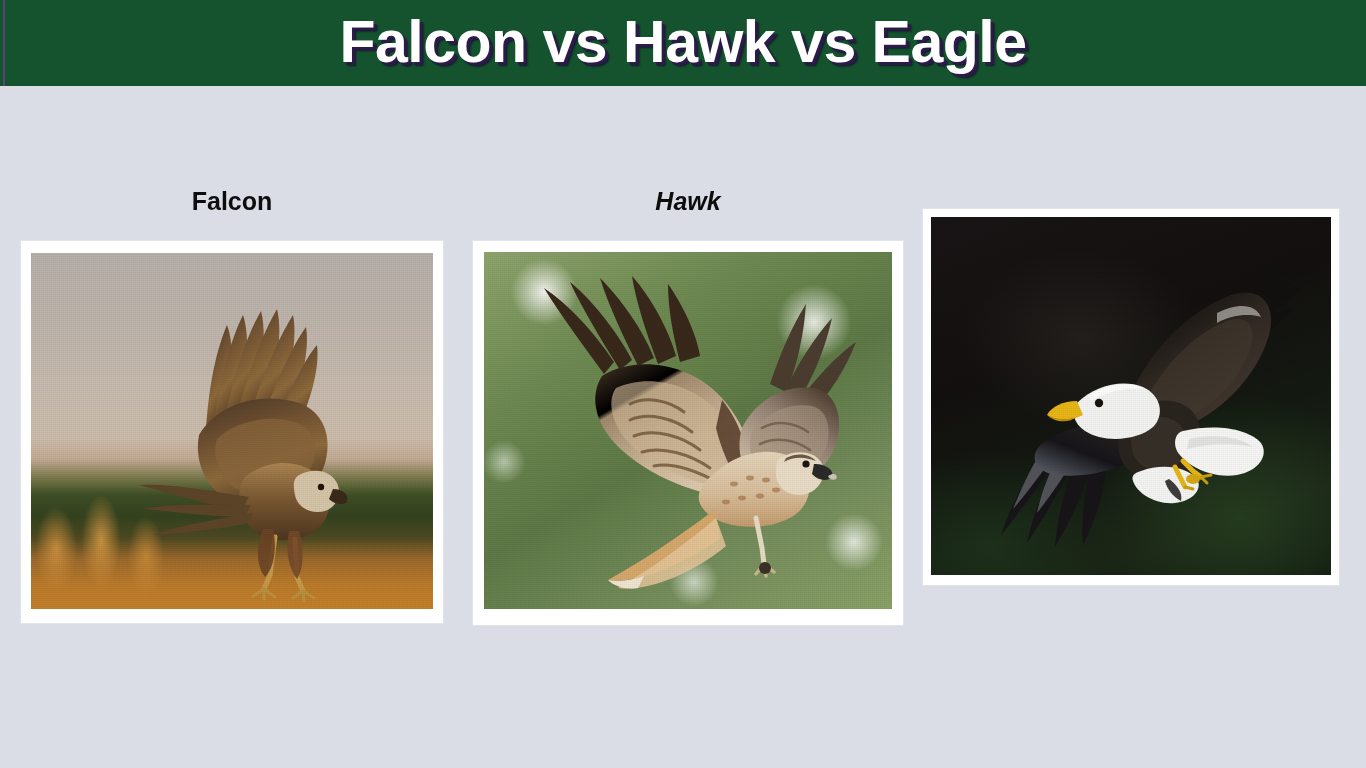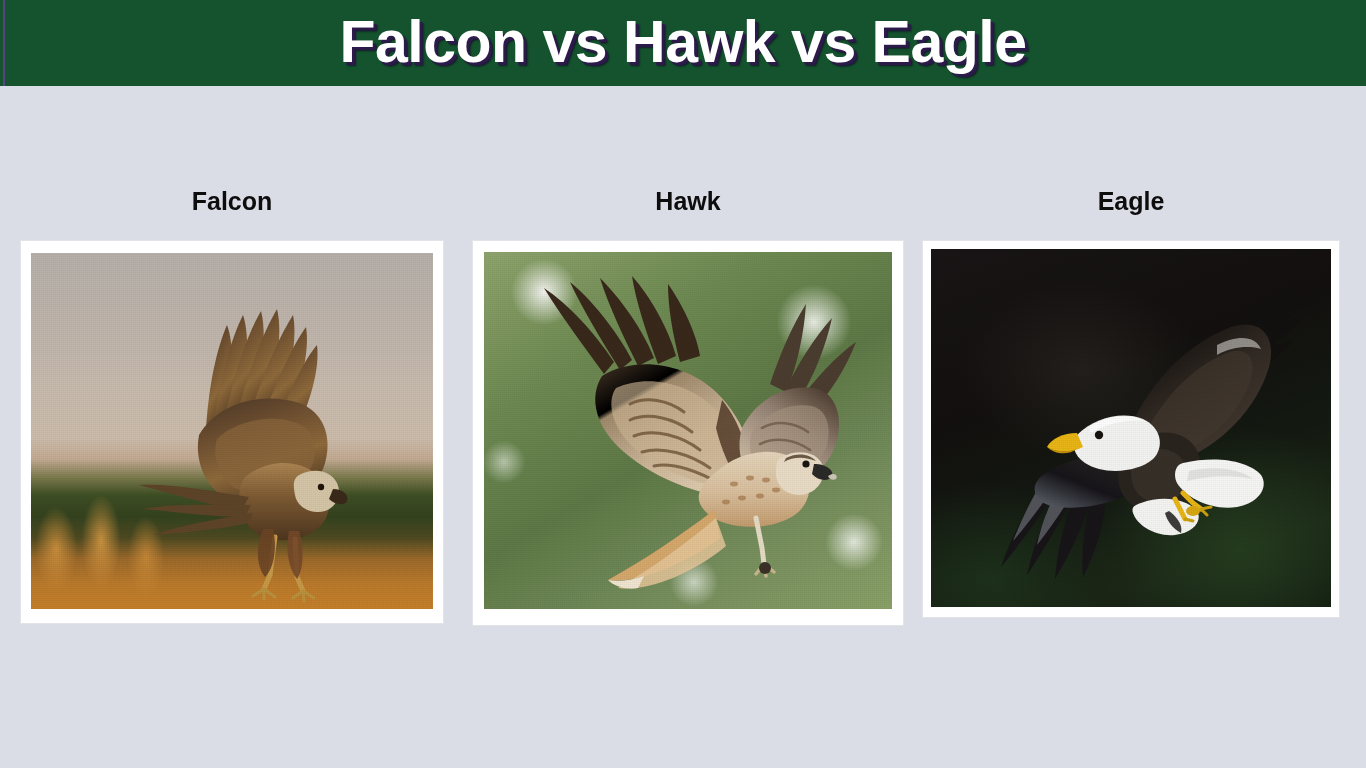--- a/index.html
+++ b/index.html
@@ -90,7 +90,7 @@
   #card-falcon   .photo-frame { padding: 12px 10px 14px 10px; }
   #card-falcon   .photo { width: 402px; height: 356px; }
 
-  #card-hawk     { left: 472px; width: 432px; }
+  #card-hawk     { left: 472px; width: 432px; font-style: italic; }
   #card-hawk     .photo-frame { padding: 11px 11px 16px 11px; }
   #card-hawk     .photo { width: 408px; height: 357px; }
 

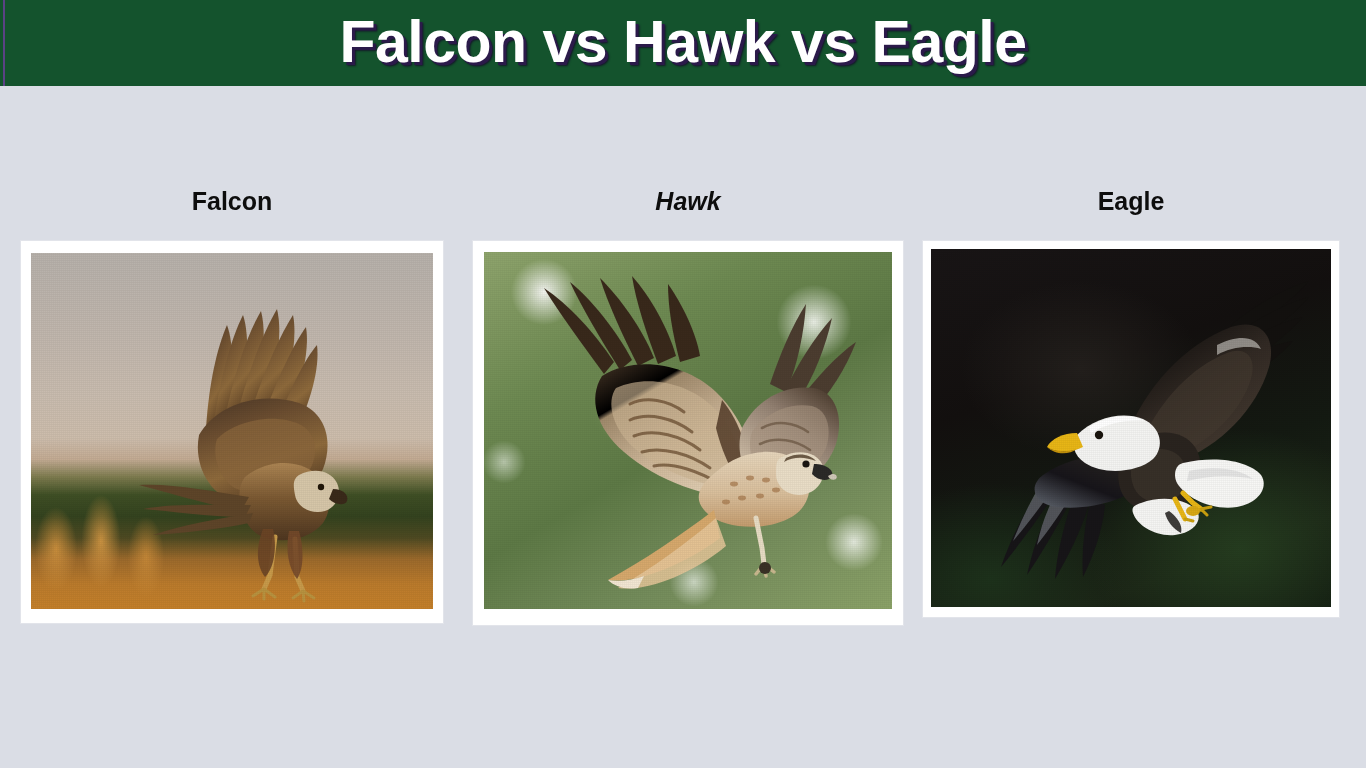--- a/index.html
+++ b/index.html
@@ -340,7 +340,6 @@
   </div>
 
   <div class="card" id="card-eagle">
-    <div class="card-label">Eagle</div>
     <div class="photo-frame">
       <div class="photo">
         <div class="sky-eagle"></div>

